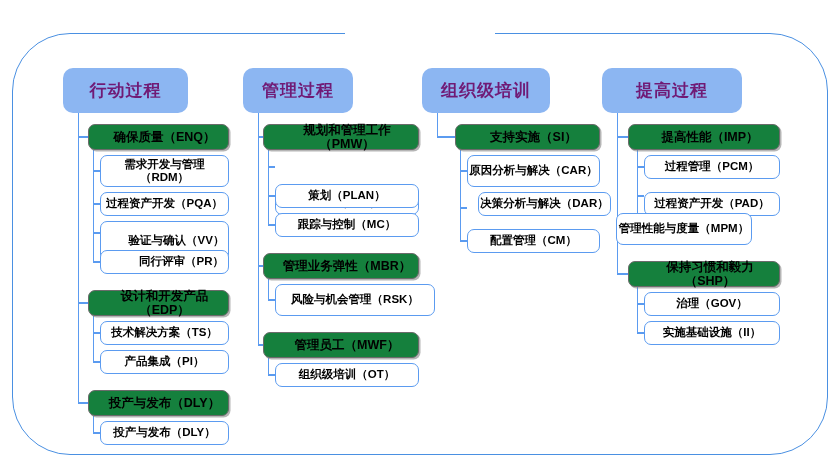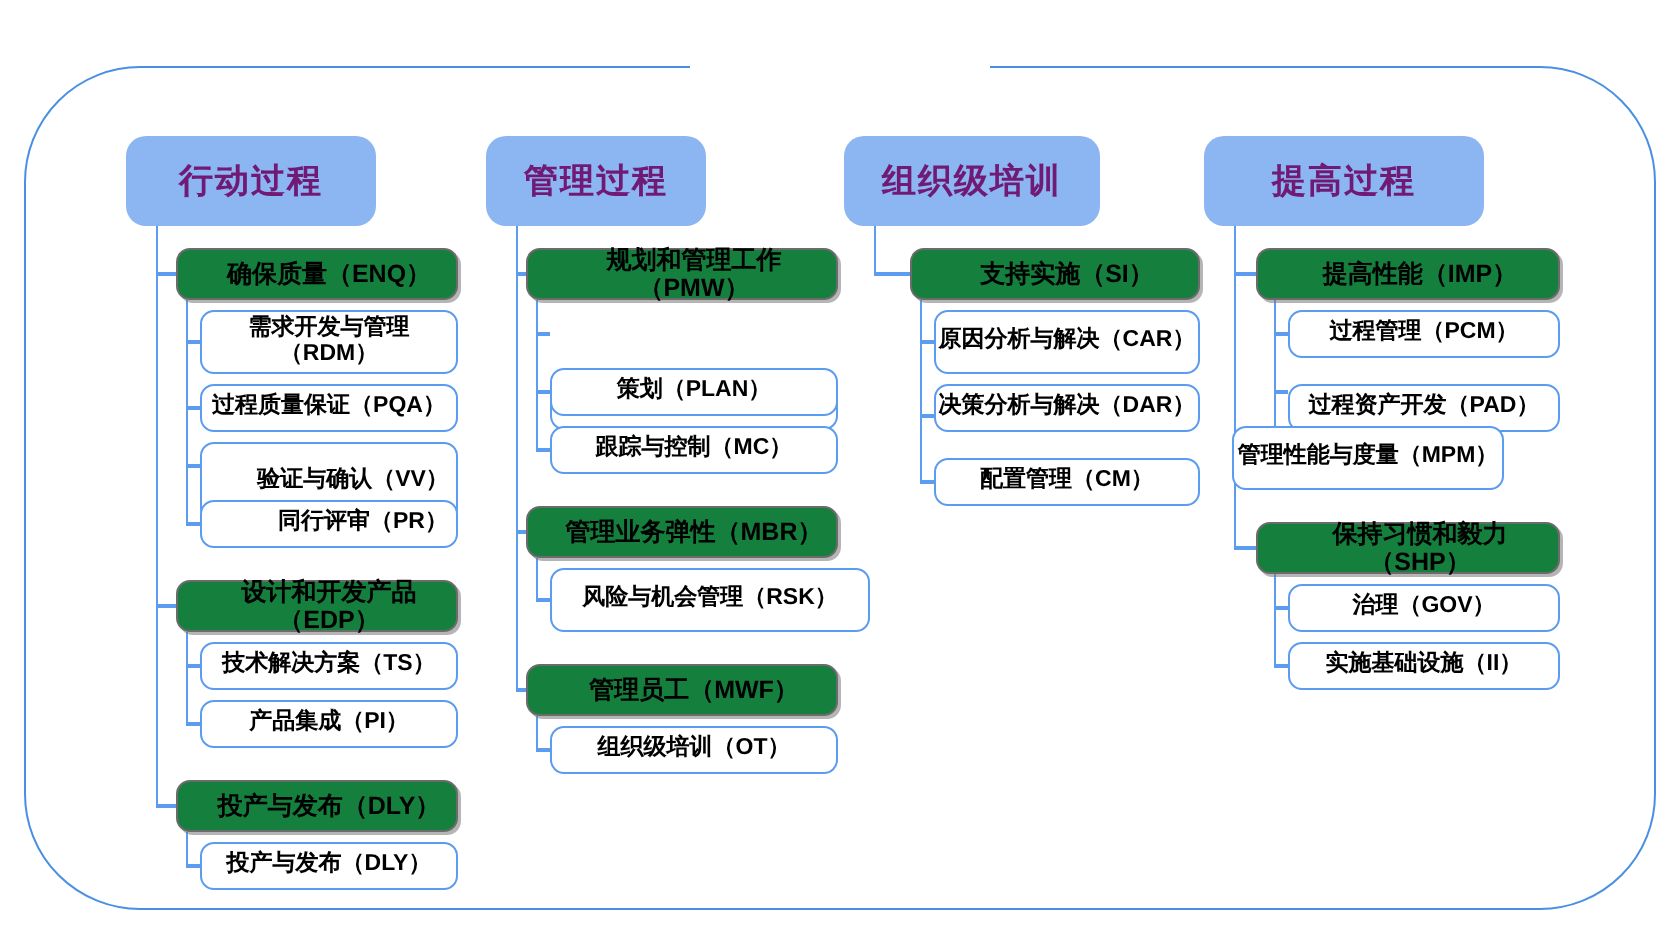--- a/index.html
+++ b/index.html
@@ -134,7 +134,7 @@
       <div class="conn h" style="left: 78px; top: 136.3px; width: 10px;"></div>
       <div class="leaf-box" style="left: 100px; top: 155px; width: 129px; height: 32px;">需求开发与管理（RDM）</div>
       <div class="conn h" style="left: 93px; top: 170.3px; width: 7px;"></div>
-      <div class="leaf-box" style="left: 100px; top: 192px; width: 129px; height: 24px;">过程质量保证（PQA）</div>
+      <div class="leaf-box" style="left: 100px; top: 192px; width: 129px; height: 24px;">过程资产开发（PQA）</div>
       <div class="conn h" style="left: 93px; top: 203.3px; width: 7px;"></div>
       <div class="leaf-box" style="left: 100px; top: 221px; width: 129px; height: 40px; padding-left: 24px;">验证与确认（VV）</div>
       <div class="conn h" style="left: 93px; top: 232.3px; width: 7px;"></div>

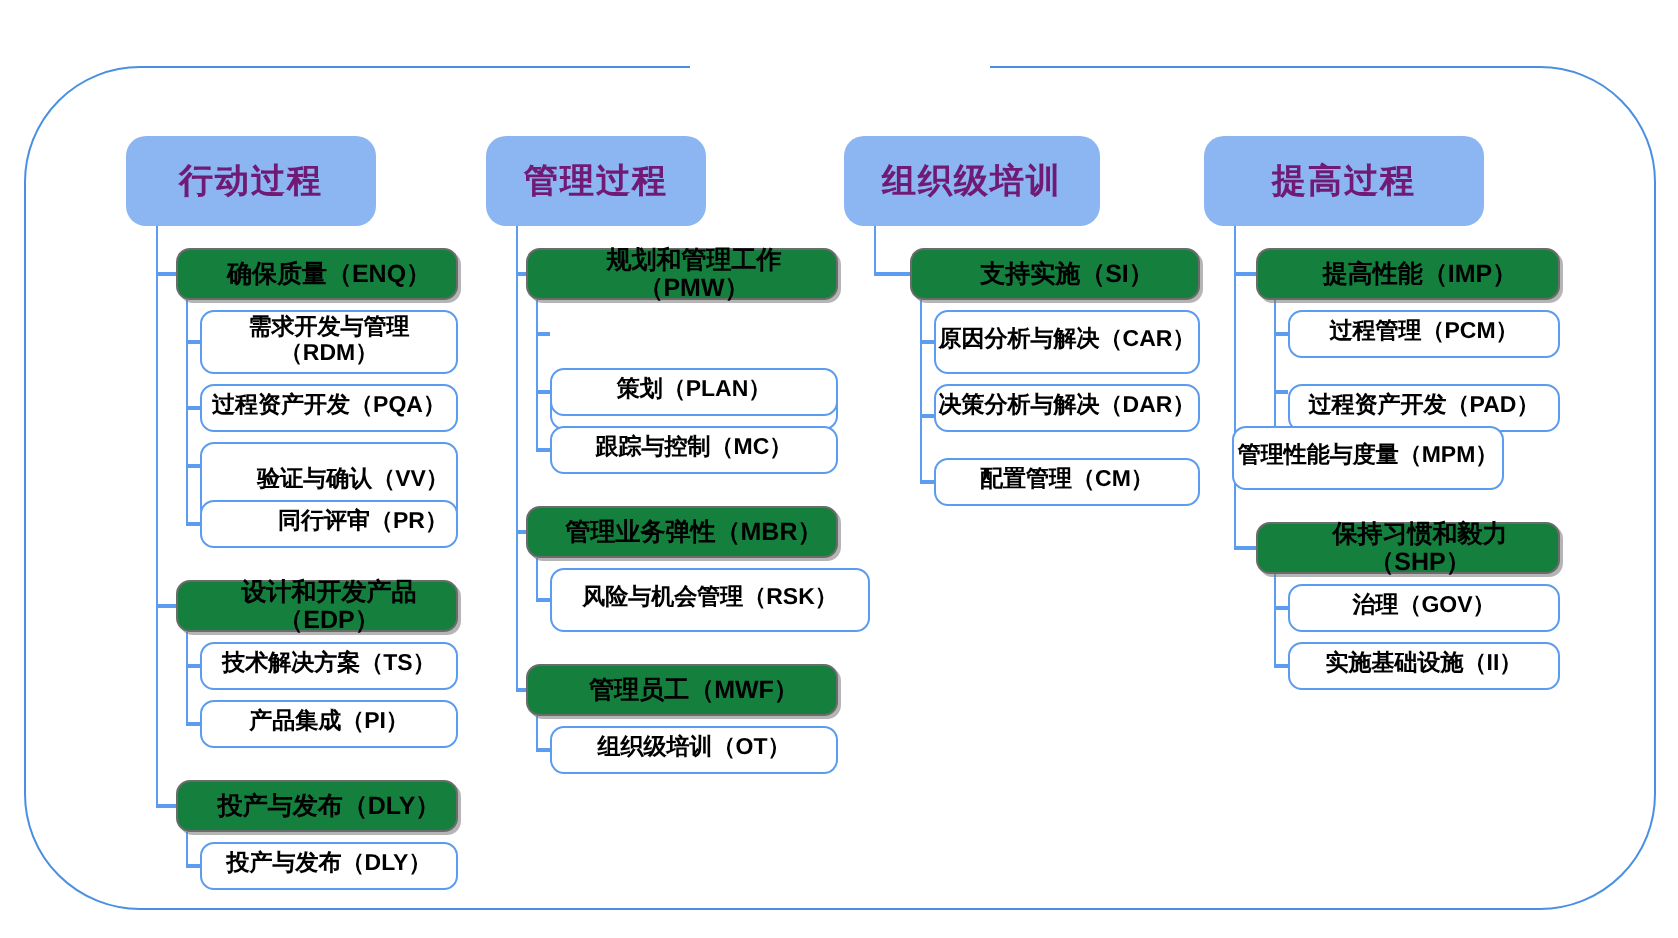--- a/index.html
+++ b/index.html
@@ -180,7 +180,7 @@
       <div class="conn h" style="left: 437px; top: 136.3px; width: 18px;"></div>
       <div class="leaf-box" style="left: 467px; top: 155px; width: 133px; height: 32px;">原因分析与解决（CAR）</div>
       <div class="conn h" style="left: 460px; top: 170.3px; width: 7px;"></div>
-      <div class="leaf-box" style="left: 467px; top: 192px; width: 133px; height: 24px;">决策分析与解决（DAR）</div>
+      <div class="leaf-box" style="left: 478px; top: 192px; width: 133px; height: 24px;">决策分析与解决（DAR）</div>
       <div class="conn h" style="left: 460px; top: 207.3px; width: 7px;"></div>
       <div class="leaf-box" style="left: 467px; top: 229px; width: 133px; height: 24px;">配置管理（CM）</div>
       <div class="conn h" style="left: 460px; top: 240.3px; width: 7px;"></div>

